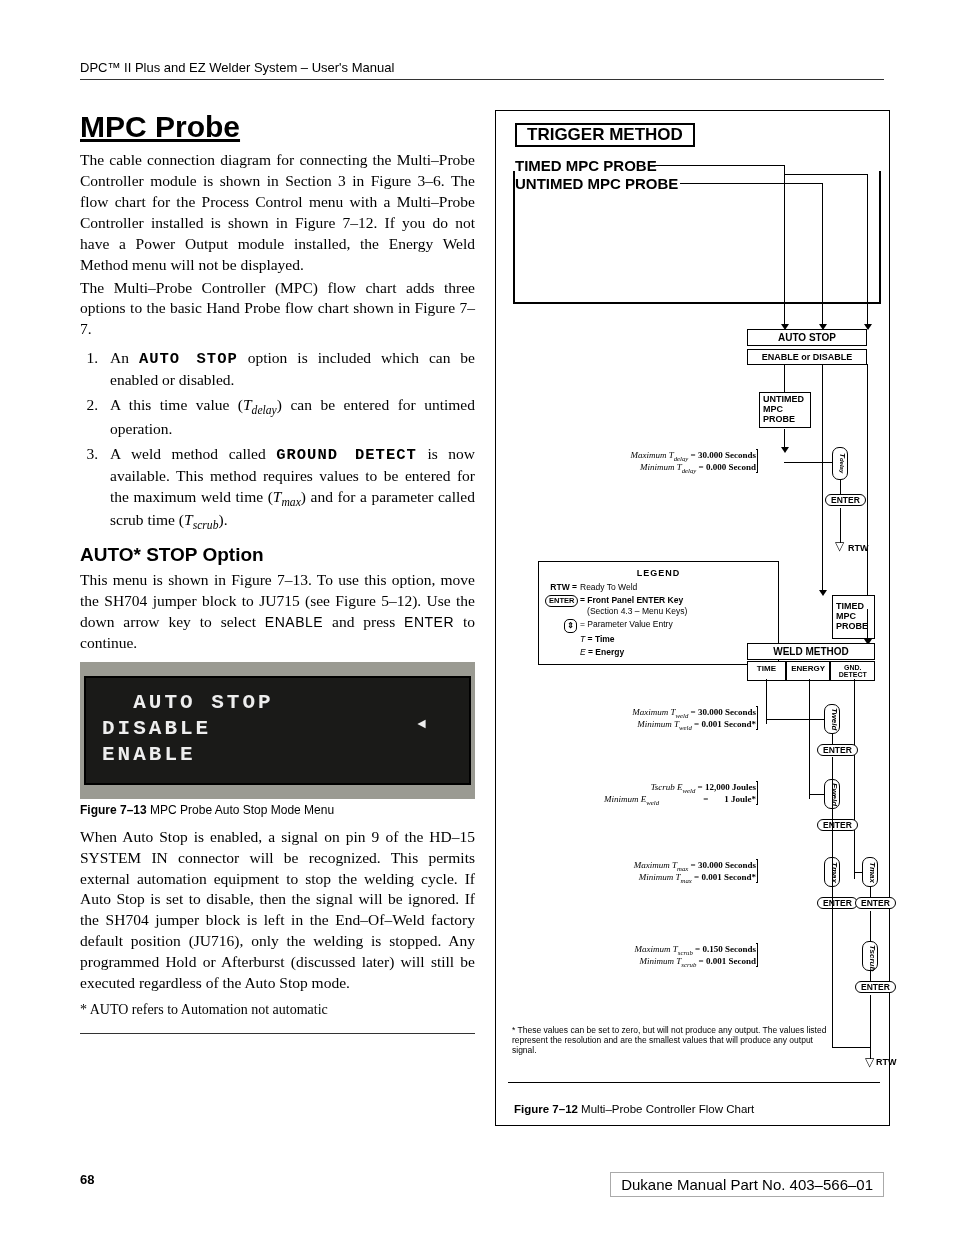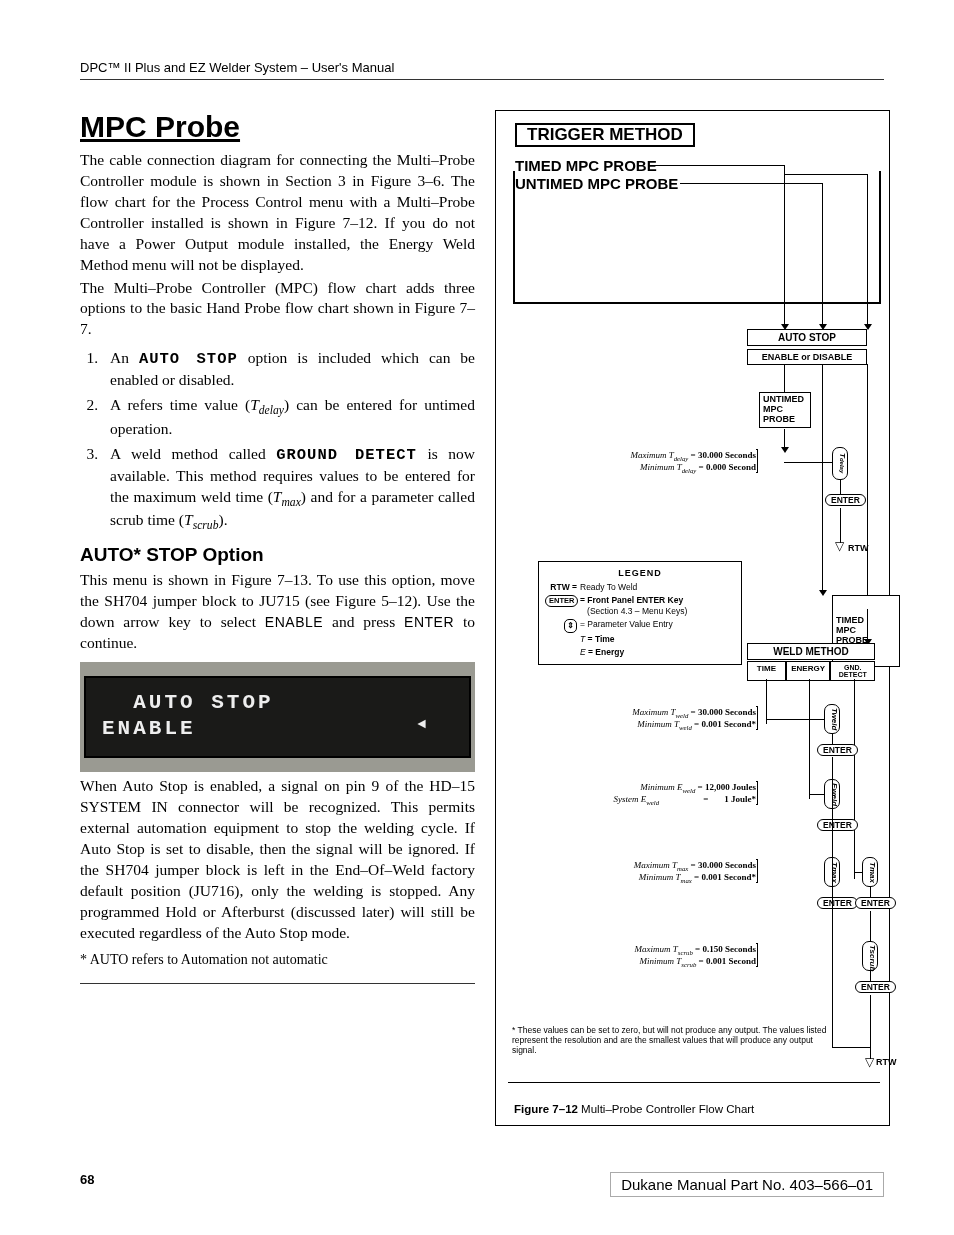--- a/index.html
+++ b/index.html
@@ -244,7 +244,7 @@
         <span>An </span><span class="lcd-font">AUTO STOP</span><span> option is included which can be enabled or disabled.</span>
       </li>
       <li>
-        <span>A refers time value (</span><i>T</i><i class="sub-em">delay</i><span>) can be entered for untimed operation.</span>
+        <span>A this time value (</span><i>T</i><i class="sub-em">delay</i><span>) can be entered for untimed operation.</span>
       </li>
       <li>
         <span>A weld method called </span><span class="lcd-font">GROUND DETECT</span><span> is now available. This method requires values to be entered for the maximum weld time (</span><i>T</i><i class="sub-em">max</i><span>) and for a parameter called scrub time (</span><i>T</i><i class="sub-em">scrub</i><span>).</span>

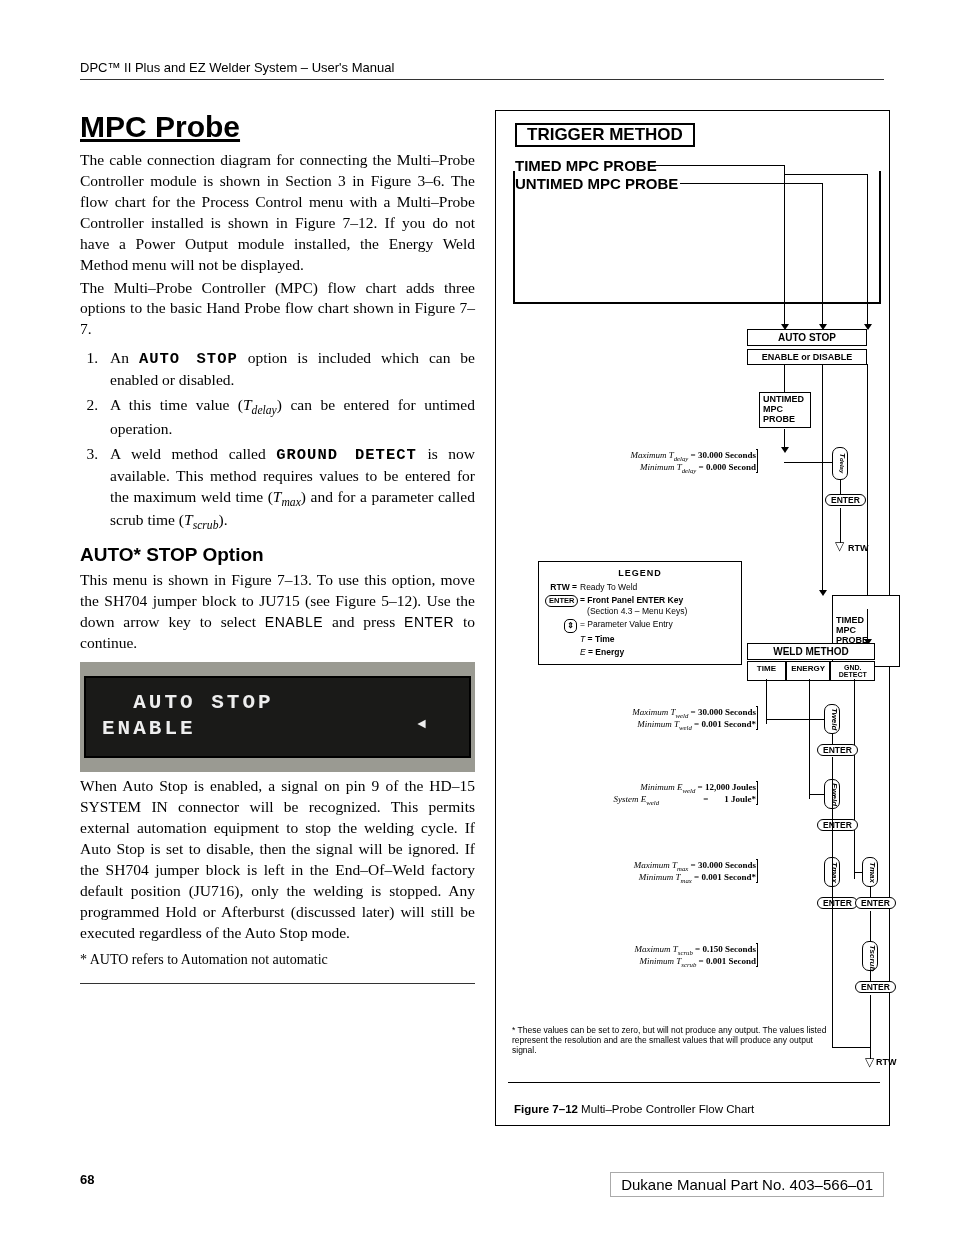--- a/index.html
+++ b/index.html
@@ -315,7 +315,7 @@
       </div>
       <div class="hline" style="left:254px; top:332px; width:2px; height:24px; border:1px solid #000; border-left:none;"></div>
 
-      <div class="legend" style="left:36px; top:444px; width:204px;">
+      <div class="legend" style="left:36px; top:444px; width:241px;">
         <div class="lg-title">LEGEND</div>
         <div class="lg-row">
             <span class="lg-key">RTW =</span>

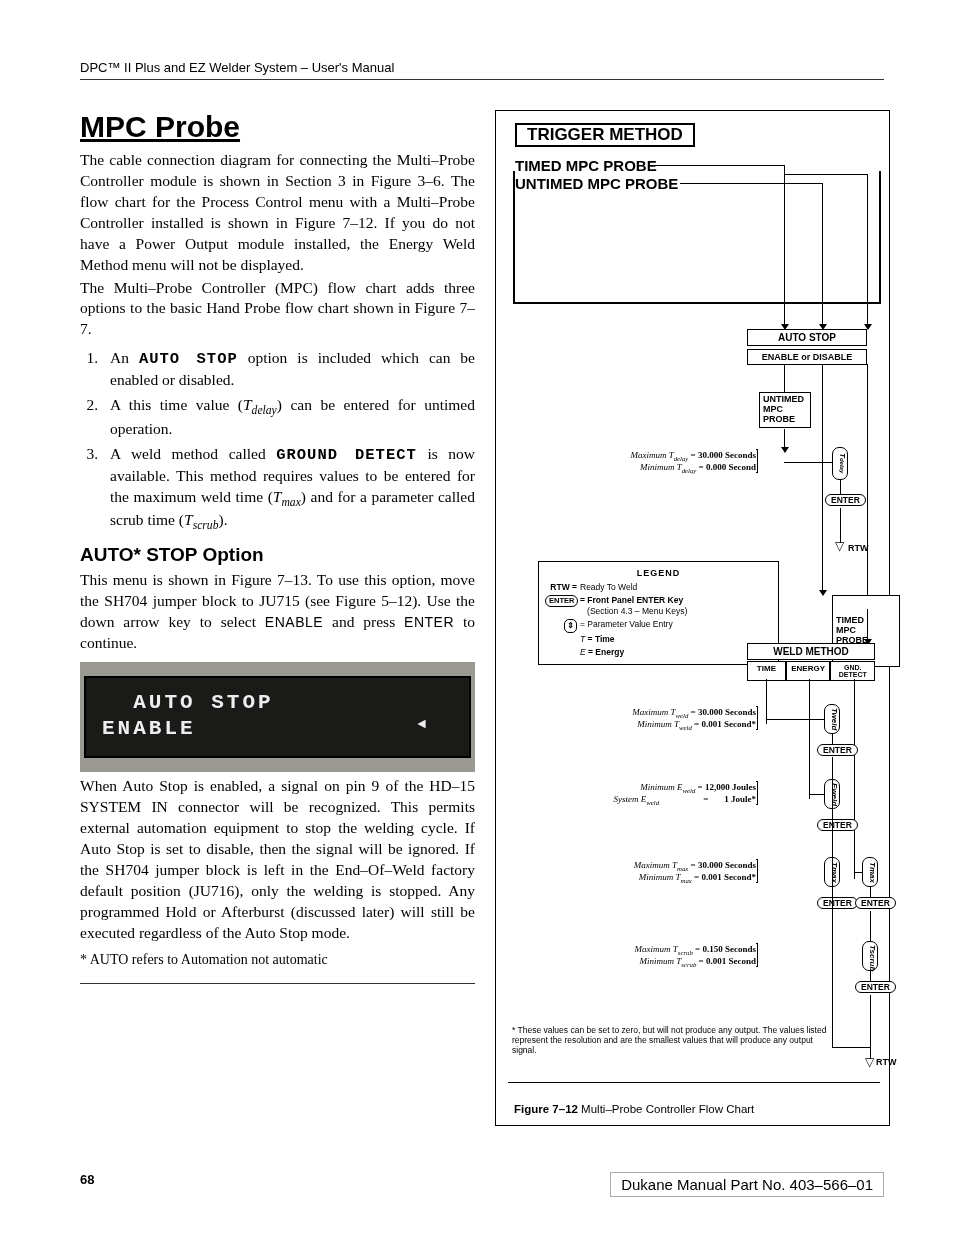--- a/index.html
+++ b/index.html
@@ -340,7 +340,7 @@
       </div>
 
       <div class="vline arrow-down" style="left:320px; top:439px; height:34px;"></div>
-      <div class="box" style="left:330px; top:478px; width:68px; text-align:left; padding:20px 3px; line-height:1.1;">TIMED<br>MPC<br>PROBE</div>
+      <div class="box" style="left:330px; top:478px; width:43px; text-align:left; padding:6px 3px; line-height:1.1;">TIMED<br>MPC<br>PROBE</div>
       <div class="vline arrow-down" style="left:365px; top:492px; height:30px;"></div>
 
       <div class="box" style="left:245px; top:526px; width:128px; font-size:10px;">WELD METHOD</div>

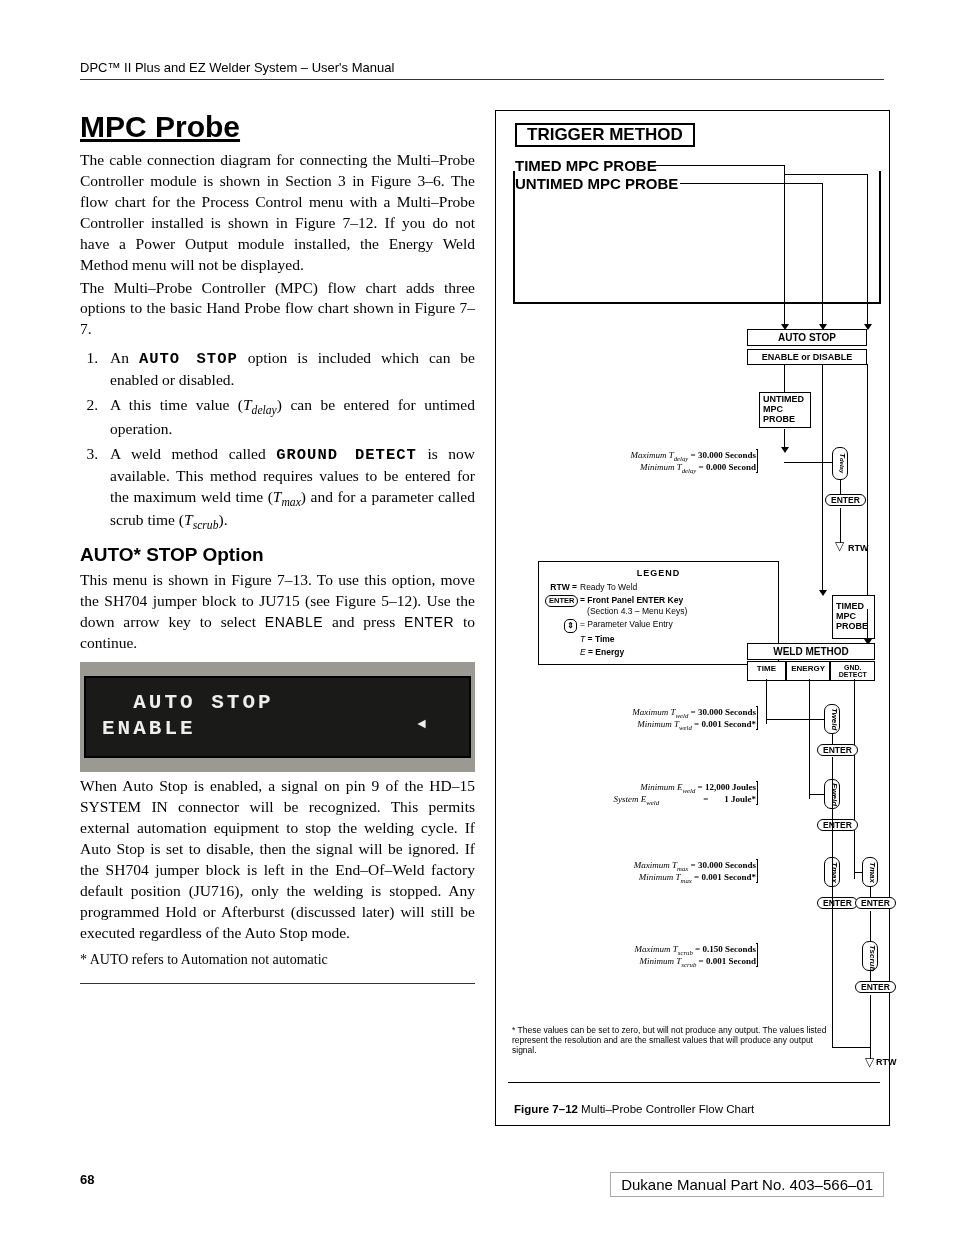--- a/index.html
+++ b/index.html
@@ -261,6 +261,7 @@
     <div class="screenshot">
       <div class="screenshot-inner">
         <div style="white-space:pre;">  AUTO STOP</div>
+        <div>DISABLE</div>
         <div>ENABLE</div>
         <div class="cursor-arrow">◄</div>
       </div>

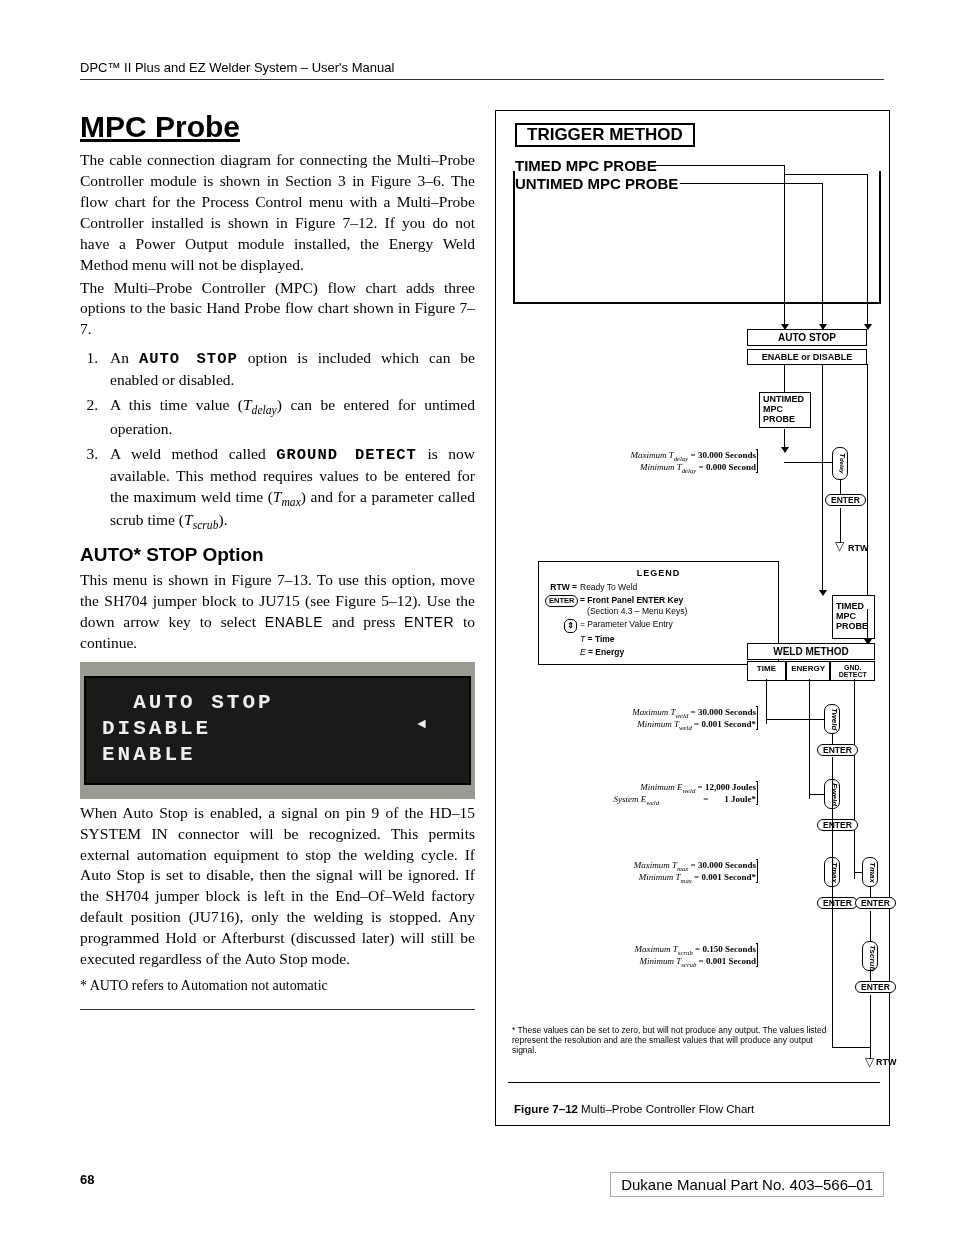--- a/index.html
+++ b/index.html
@@ -370,7 +370,7 @@
       <div class="vline" style="left:330px; top:692px; height:10px;"></div>
       <div class="pillbox" style="left:315px; top:702px;">ENTER</div>
       <div class="param-text" style="left:18px; top:665px; width:236px;">
-        <i>Minimum E</i><i class="sub-em">weld</i><b> = 12,000 Joules</b><br>
+        <i>Tscrub E</i><i class="sub-em">weld</i><b> = 12,000 Joules</b><br>
         <i>System E</i><i class="sub-em">weld</i><b style="white-space:pre;margin-left:42px;"> =       1 Joule*</b>
       </div>
       <div class="hline" style="left:254px; top:664px; width:2px; height:24px; border:1px solid #000; border-left:none;"></div>

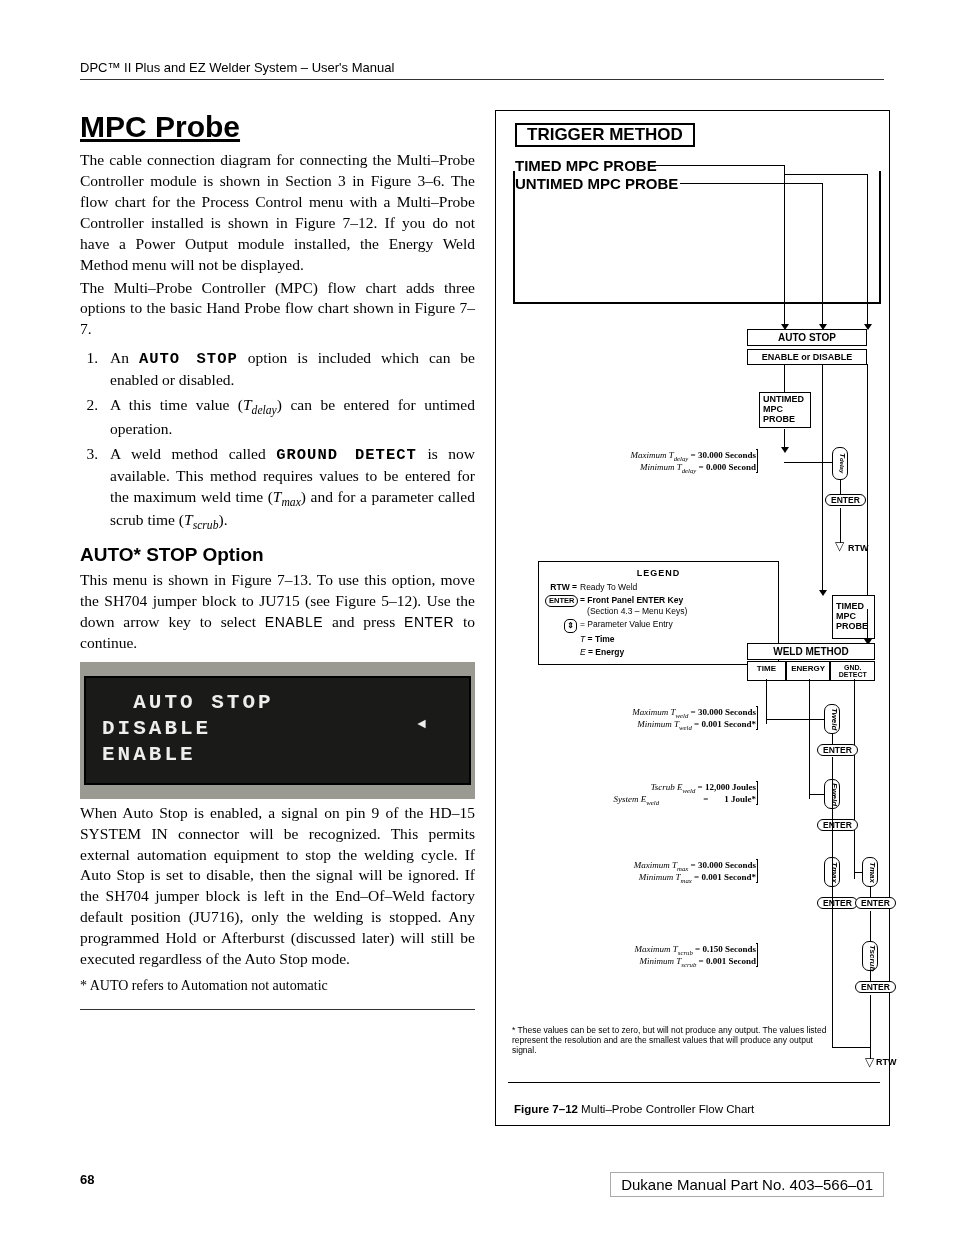--- a/index.html
+++ b/index.html
@@ -371,7 +371,7 @@
       <div class="pillbox" style="left:315px; top:702px;">ENTER</div>
       <div class="param-text" style="left:18px; top:665px; width:236px;">
         <i>Tscrub E</i><i class="sub-em">weld</i><b> = 12,000 Joules</b><br>
-        <i>System E</i><i class="sub-em">weld</i><b style="white-space:pre;margin-left:42px;"> =       1 Joule*</b>
+        <i>Minimum E</i><i class="sub-em">weld</i><b style="white-space:pre;margin-left:42px;"> =       1 Joule*</b>
       </div>
       <div class="hline" style="left:254px; top:664px; width:2px; height:24px; border:1px solid #000; border-left:none;"></div>
 

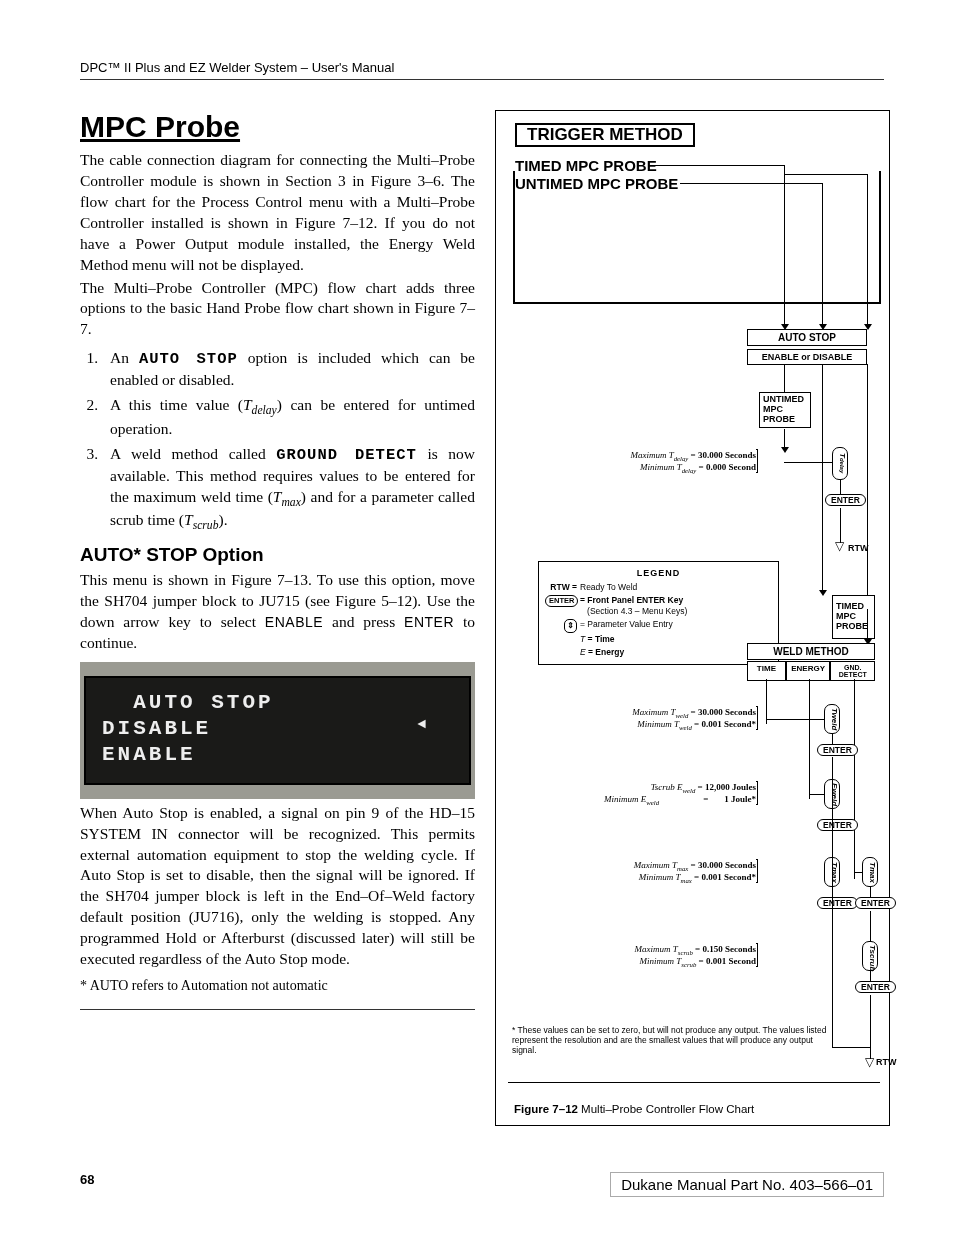--- a/index.html
+++ b/index.html
@@ -265,6 +265,9 @@
         <div>ENABLE</div>
         <div class="cursor-arrow">◄</div>
       </div>
+    </div>
+    <div class="fig-caption">
+      <b>Figure 7–13</b><span>   MPC Probe Auto Stop Mode Menu</span>
     </div>
 
     <div class="body-text">

